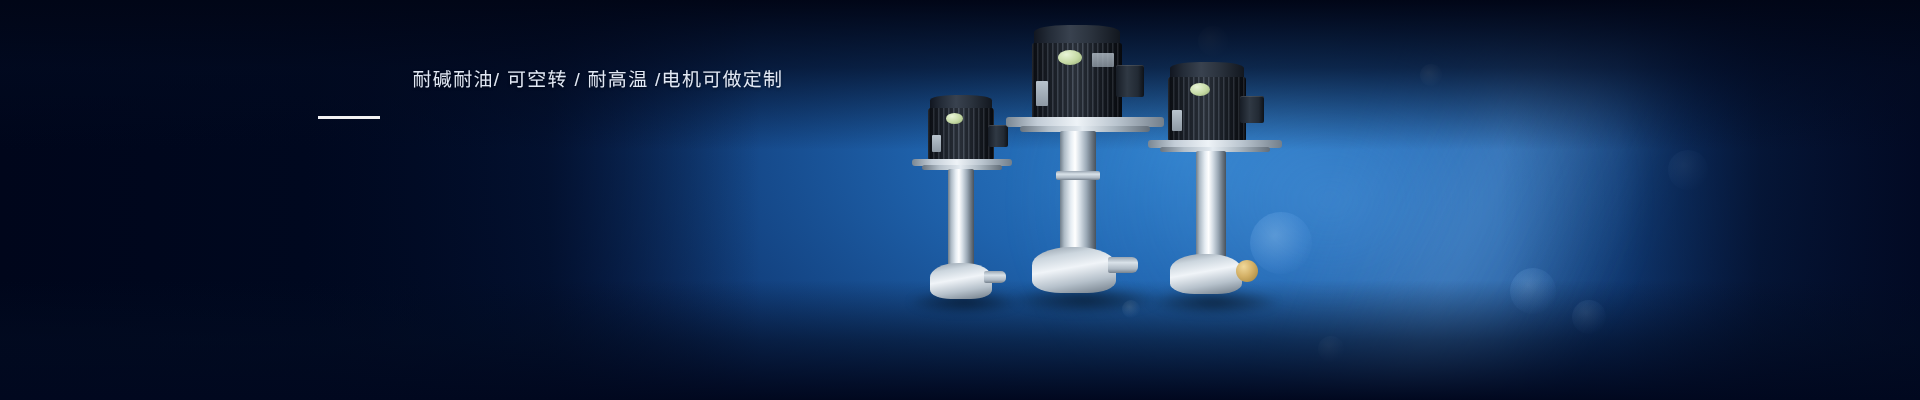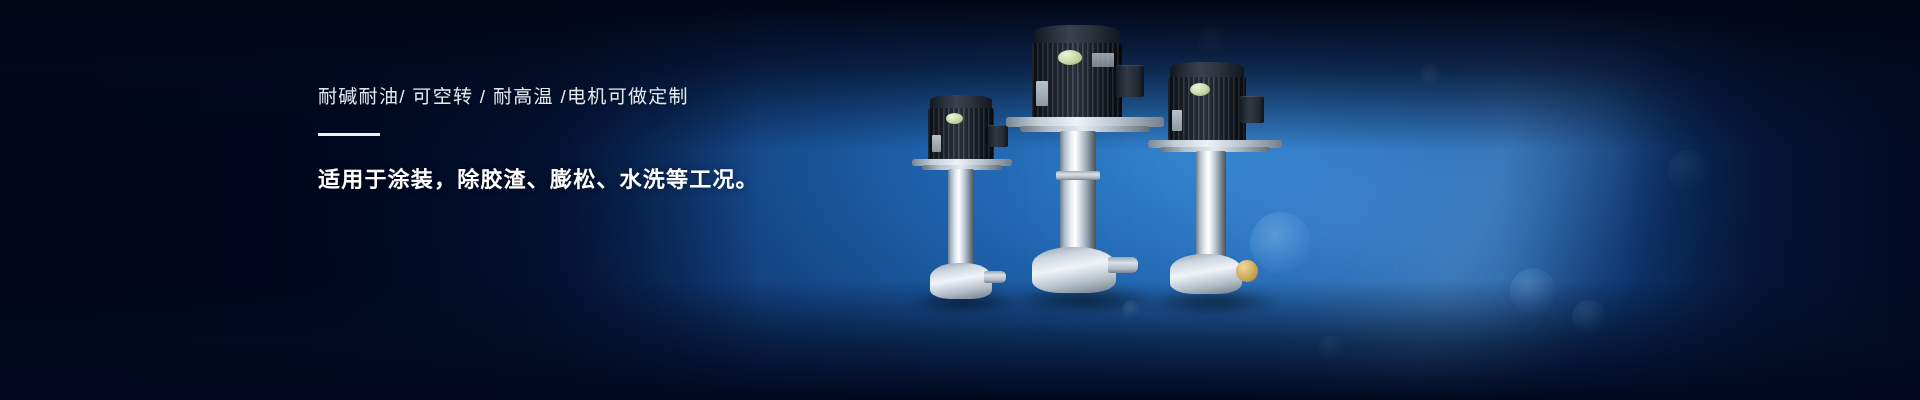--- a/index.html
+++ b/index.html
@@ -81,7 +81,7 @@
   .bokeh{ position:absolute; border-radius:50%; pointer-events:none; }
 
   
-  .copy{ position:absolute; left:318px; top:84px; width:560px; }
+  .copy{ position:absolute; left:318px; top:67px; width:560px;text-align:center; }
   .eyebrow{
     font-size:19px; color:#e2e9f5; letter-spacing:1.3px;
     line-height:1.4; white-space:nowrap; font-weight:400;

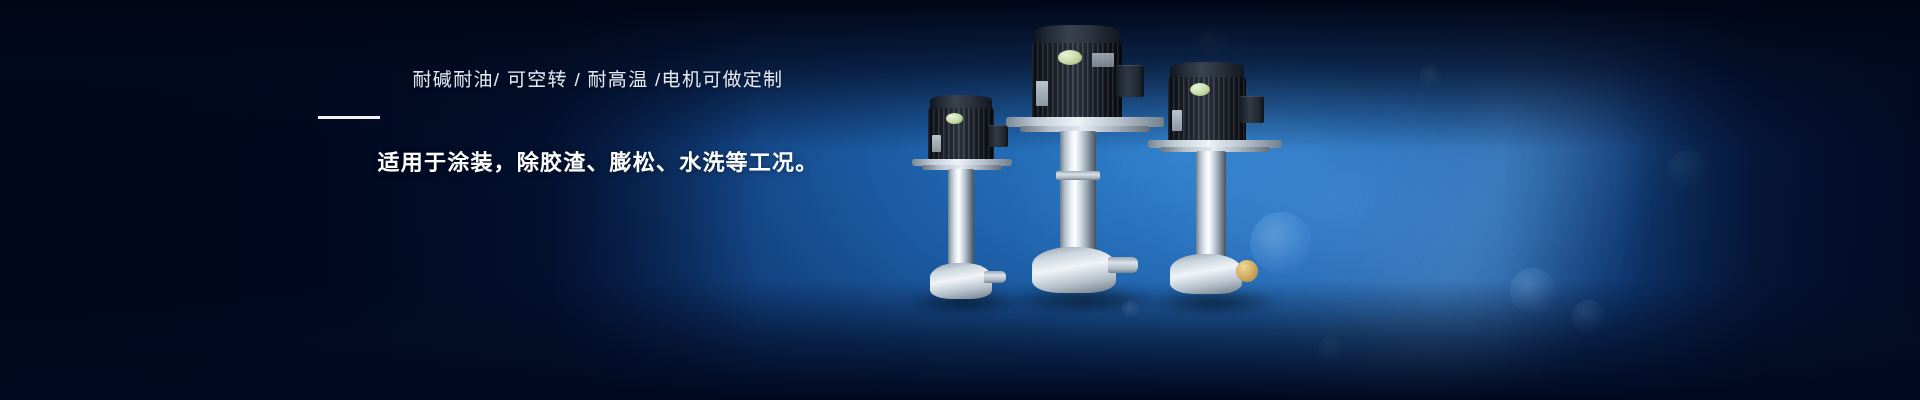--- a/index.html
+++ b/index.html
@@ -269,7 +269,6 @@
 
     <div class="divider"></div>
 
-    <div class="desc">适用于涂装，除胶渣、膨松、水洗等工况。</div>
   </div>
 
 </div>

